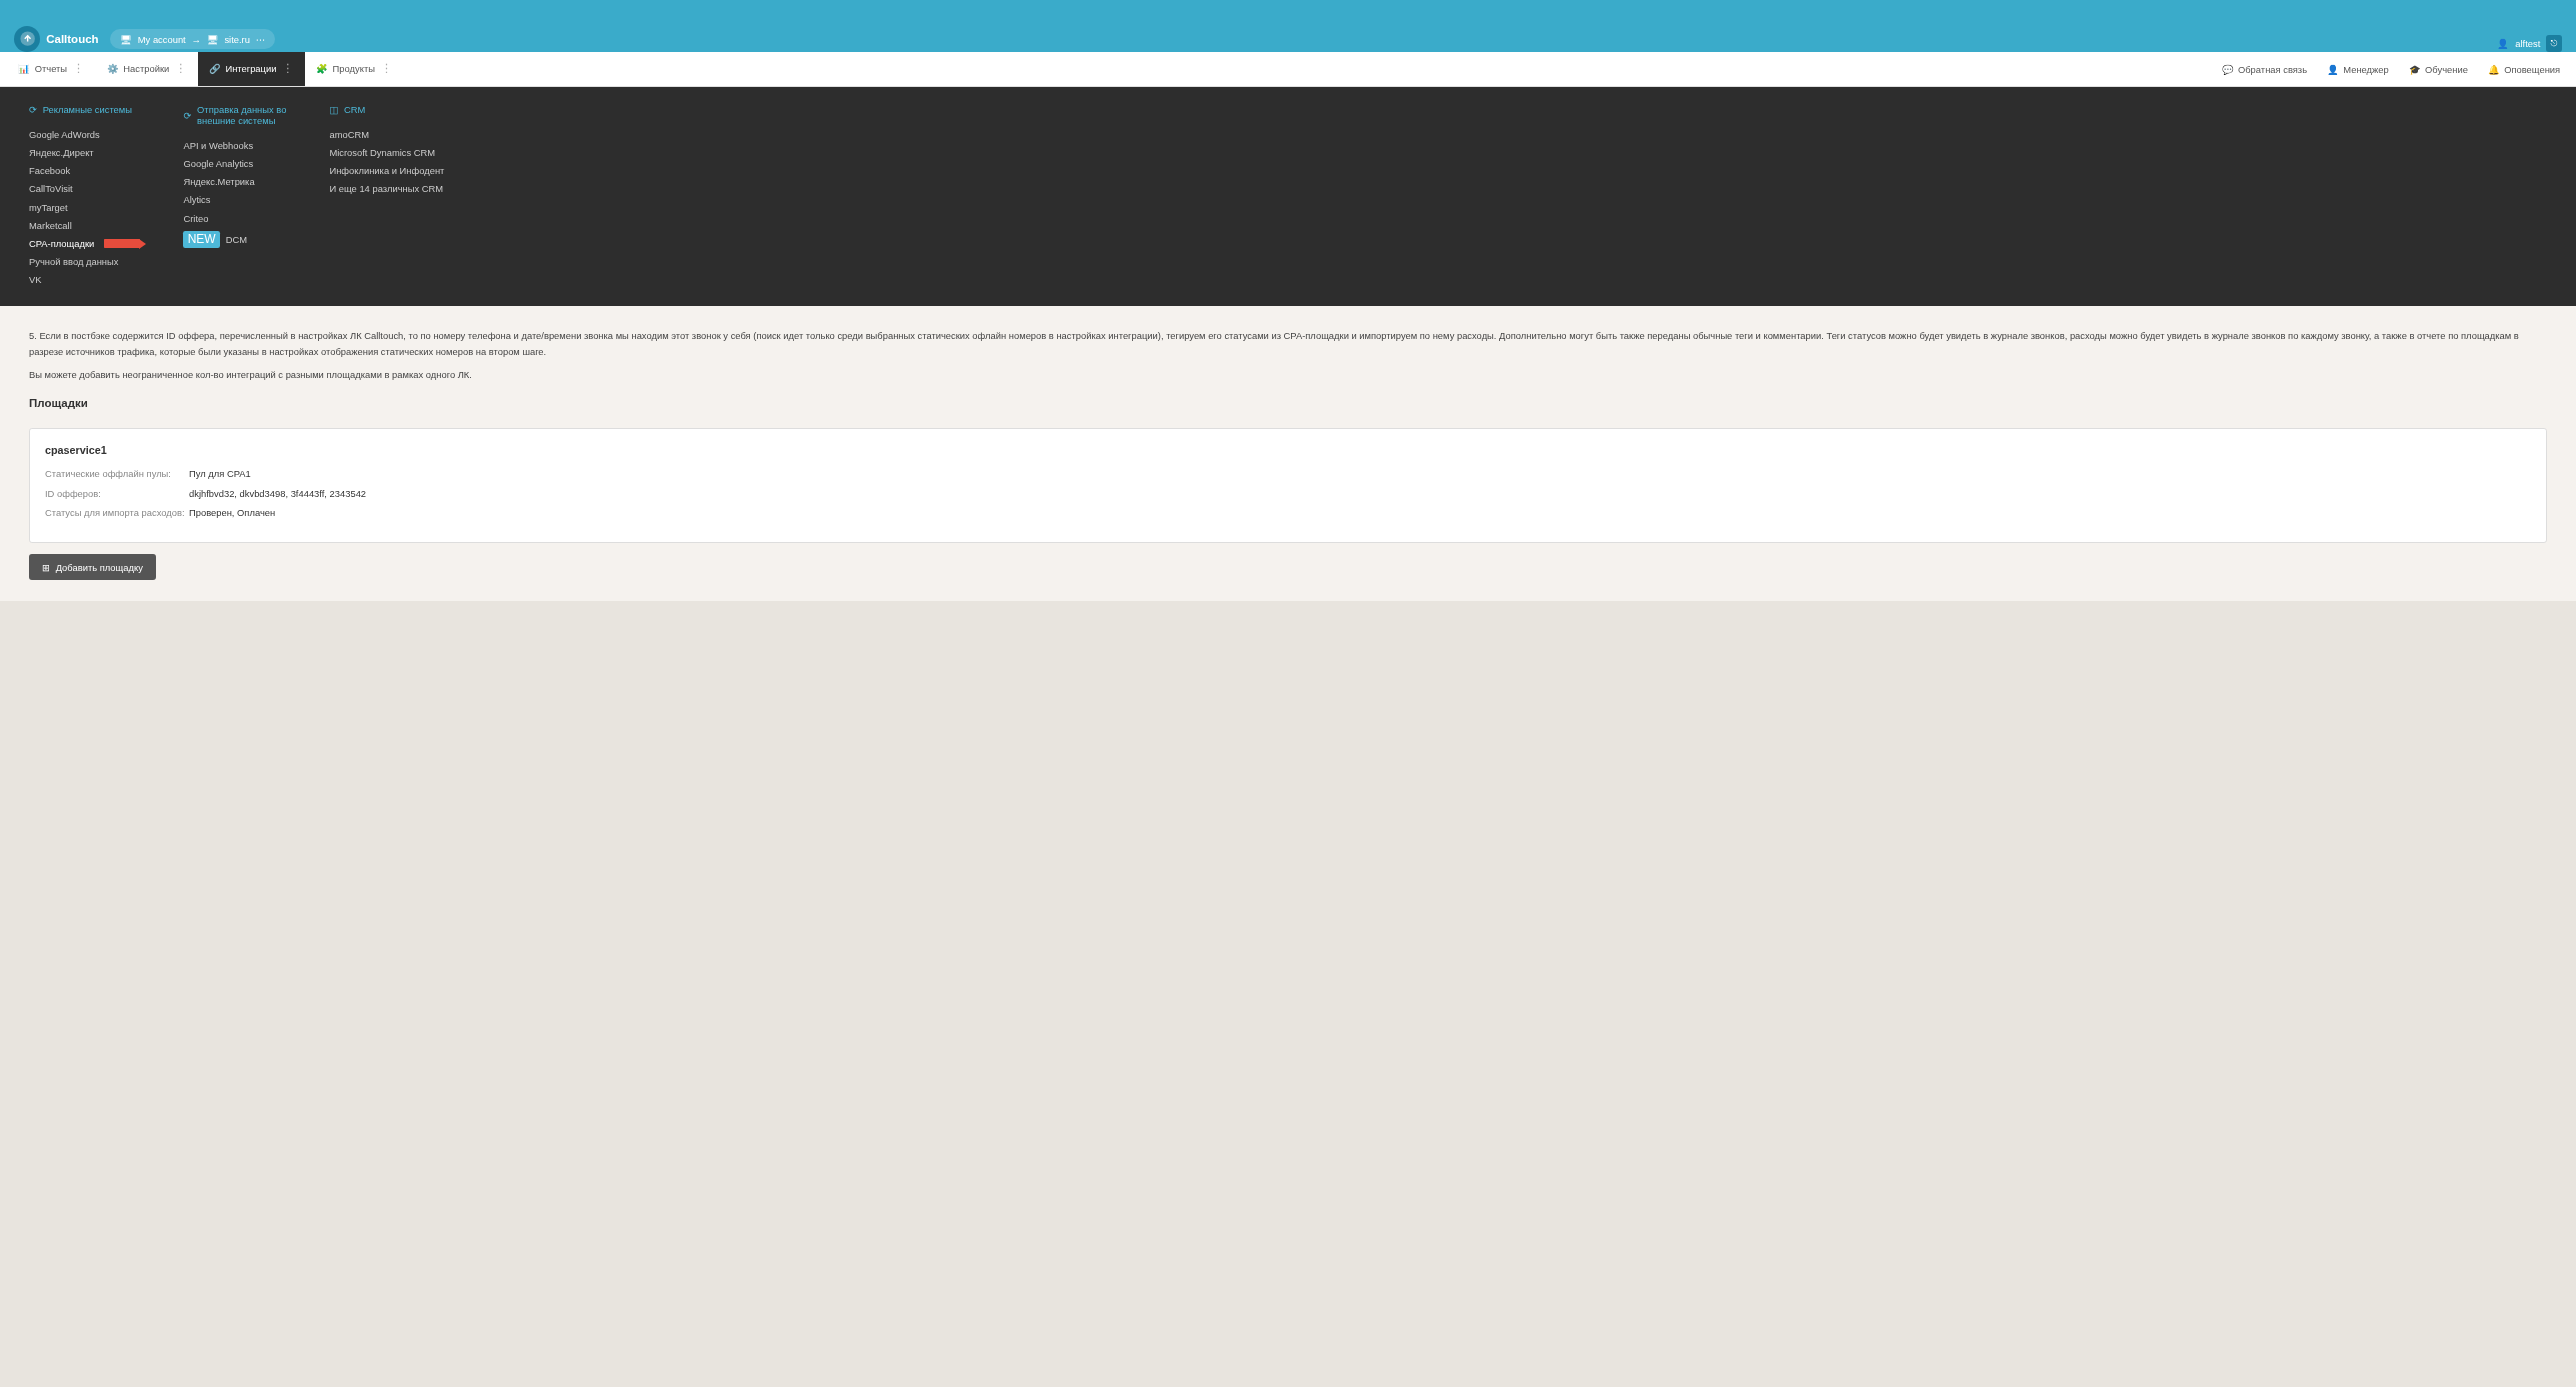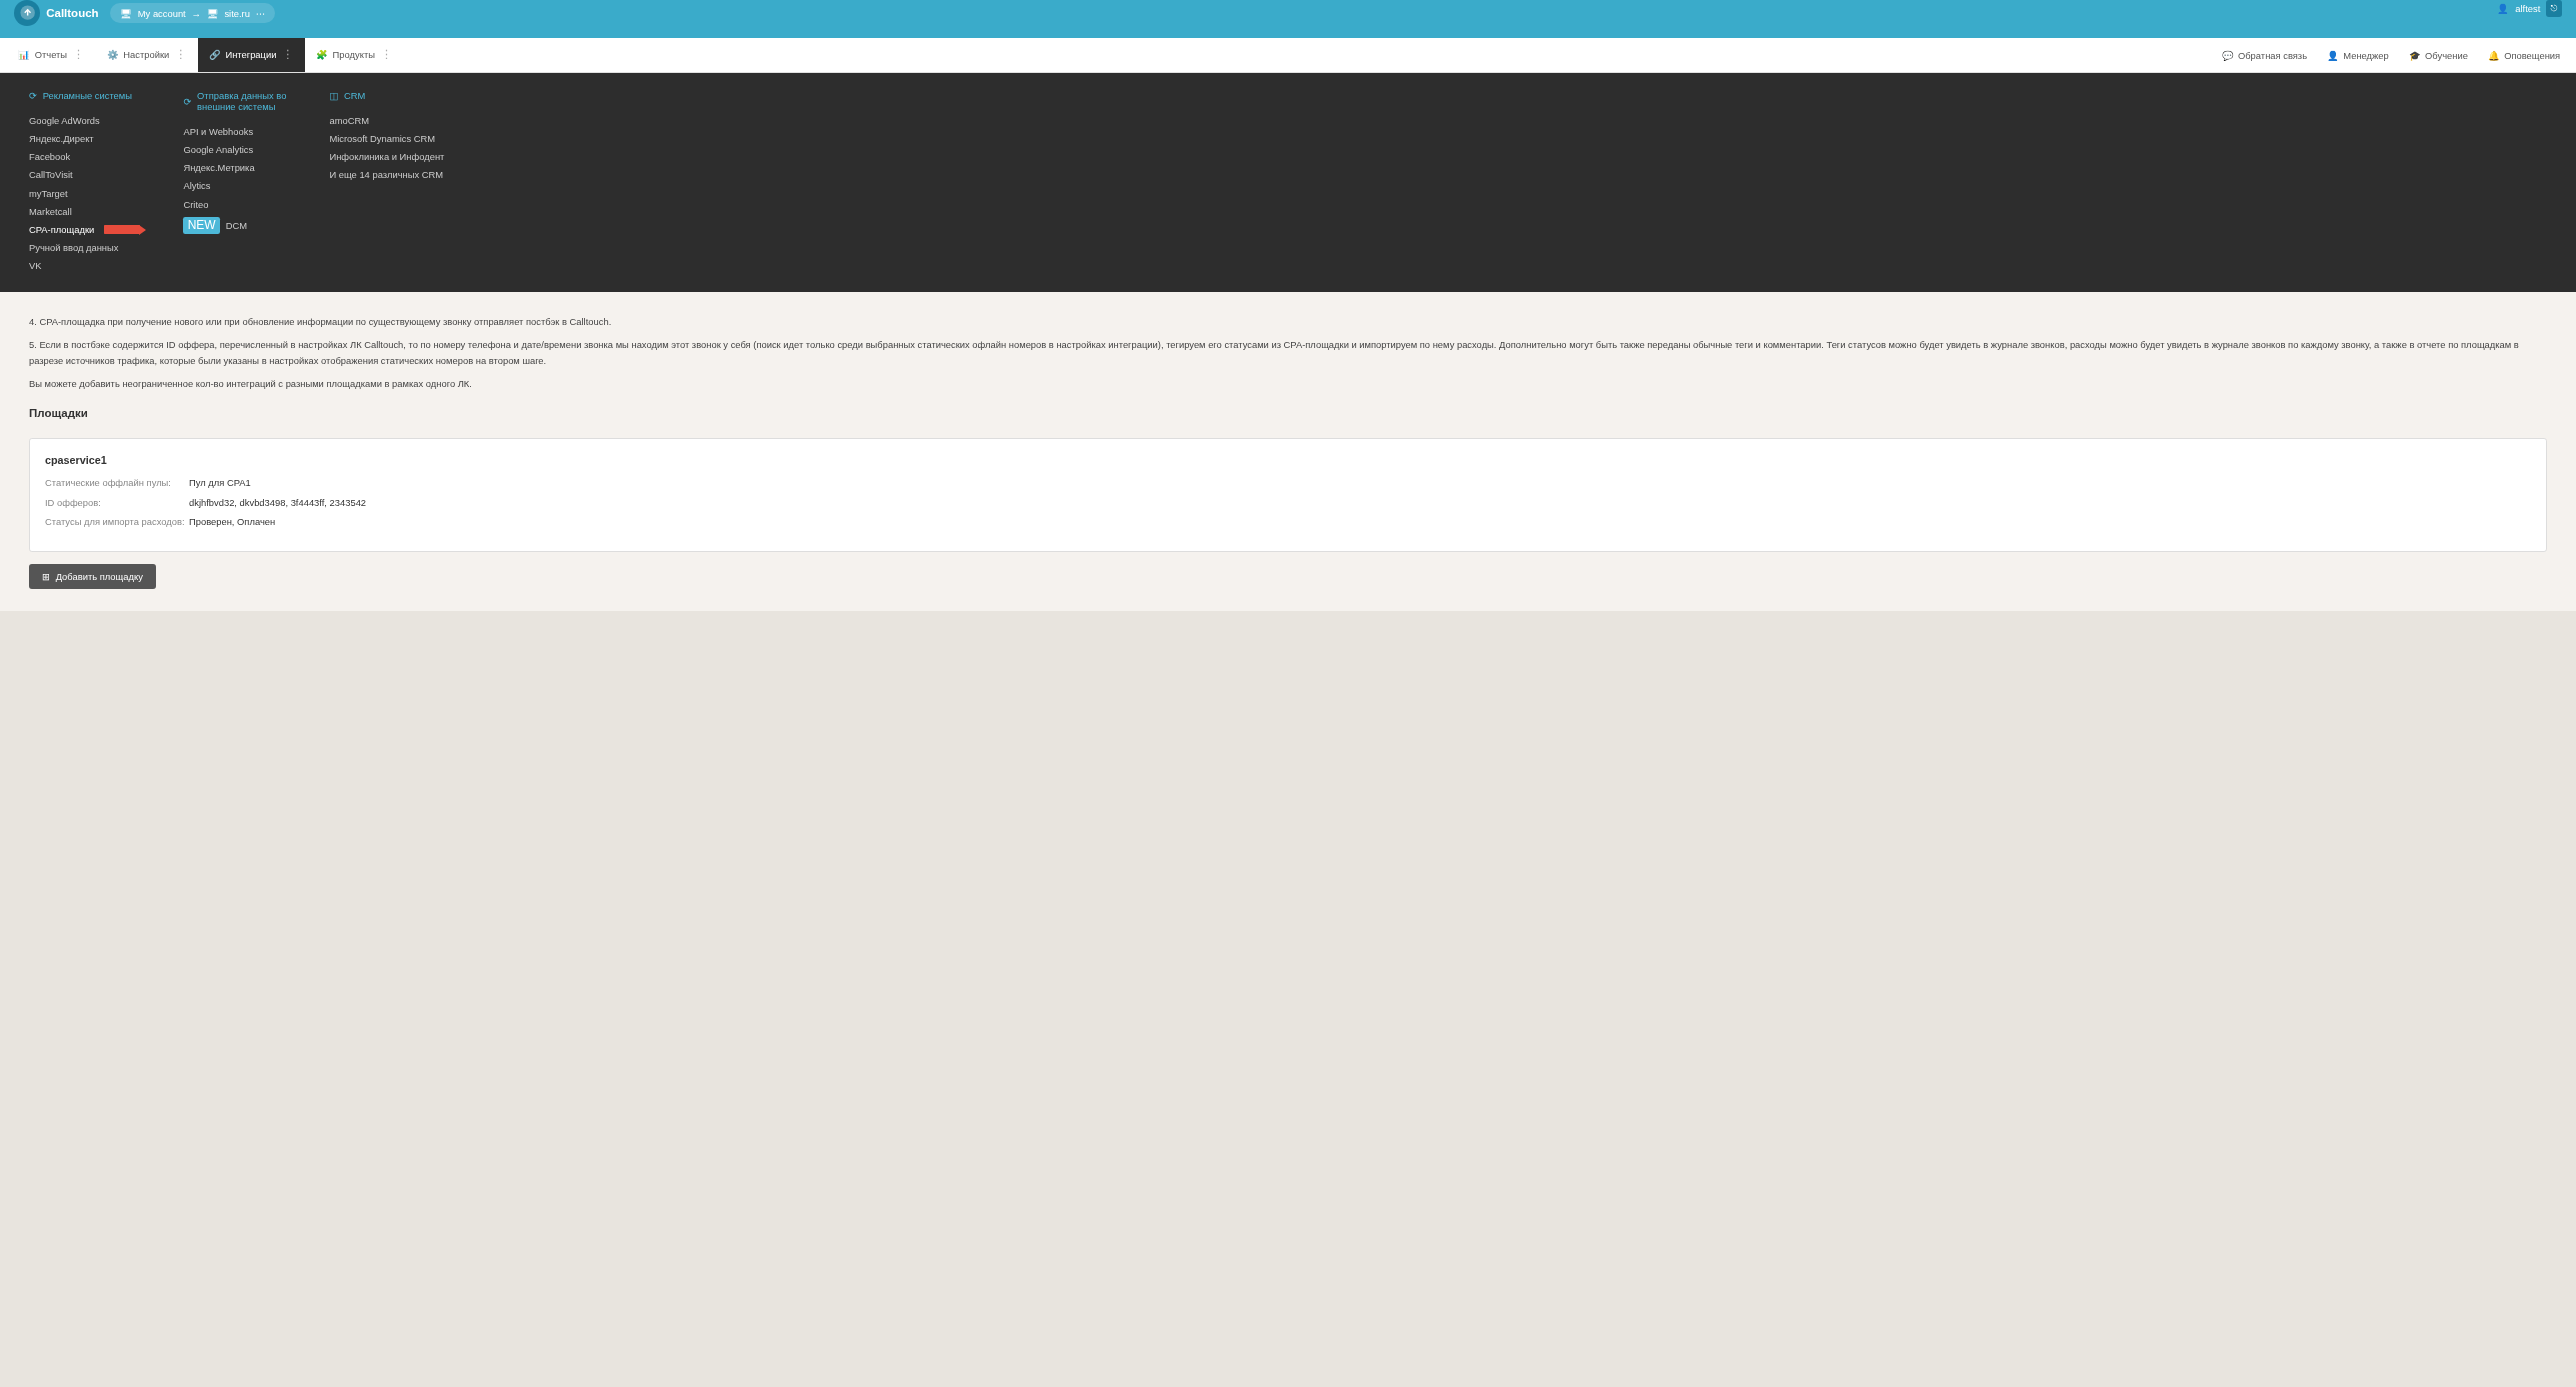--- a/index.html
+++ b/index.html
@@ -9,9 +9,9 @@
     .top-header {
       background: #3aabca;
       display: flex;
-      align-items: flex-start;
+      align-items: flex-end;
       padding: 0 14.4px;
-      height: 38px;
+      height: 52px;
       justify-content: space-between;
     }
     .top-header-left { display: flex; align-items: center; gap: 11.5px; }

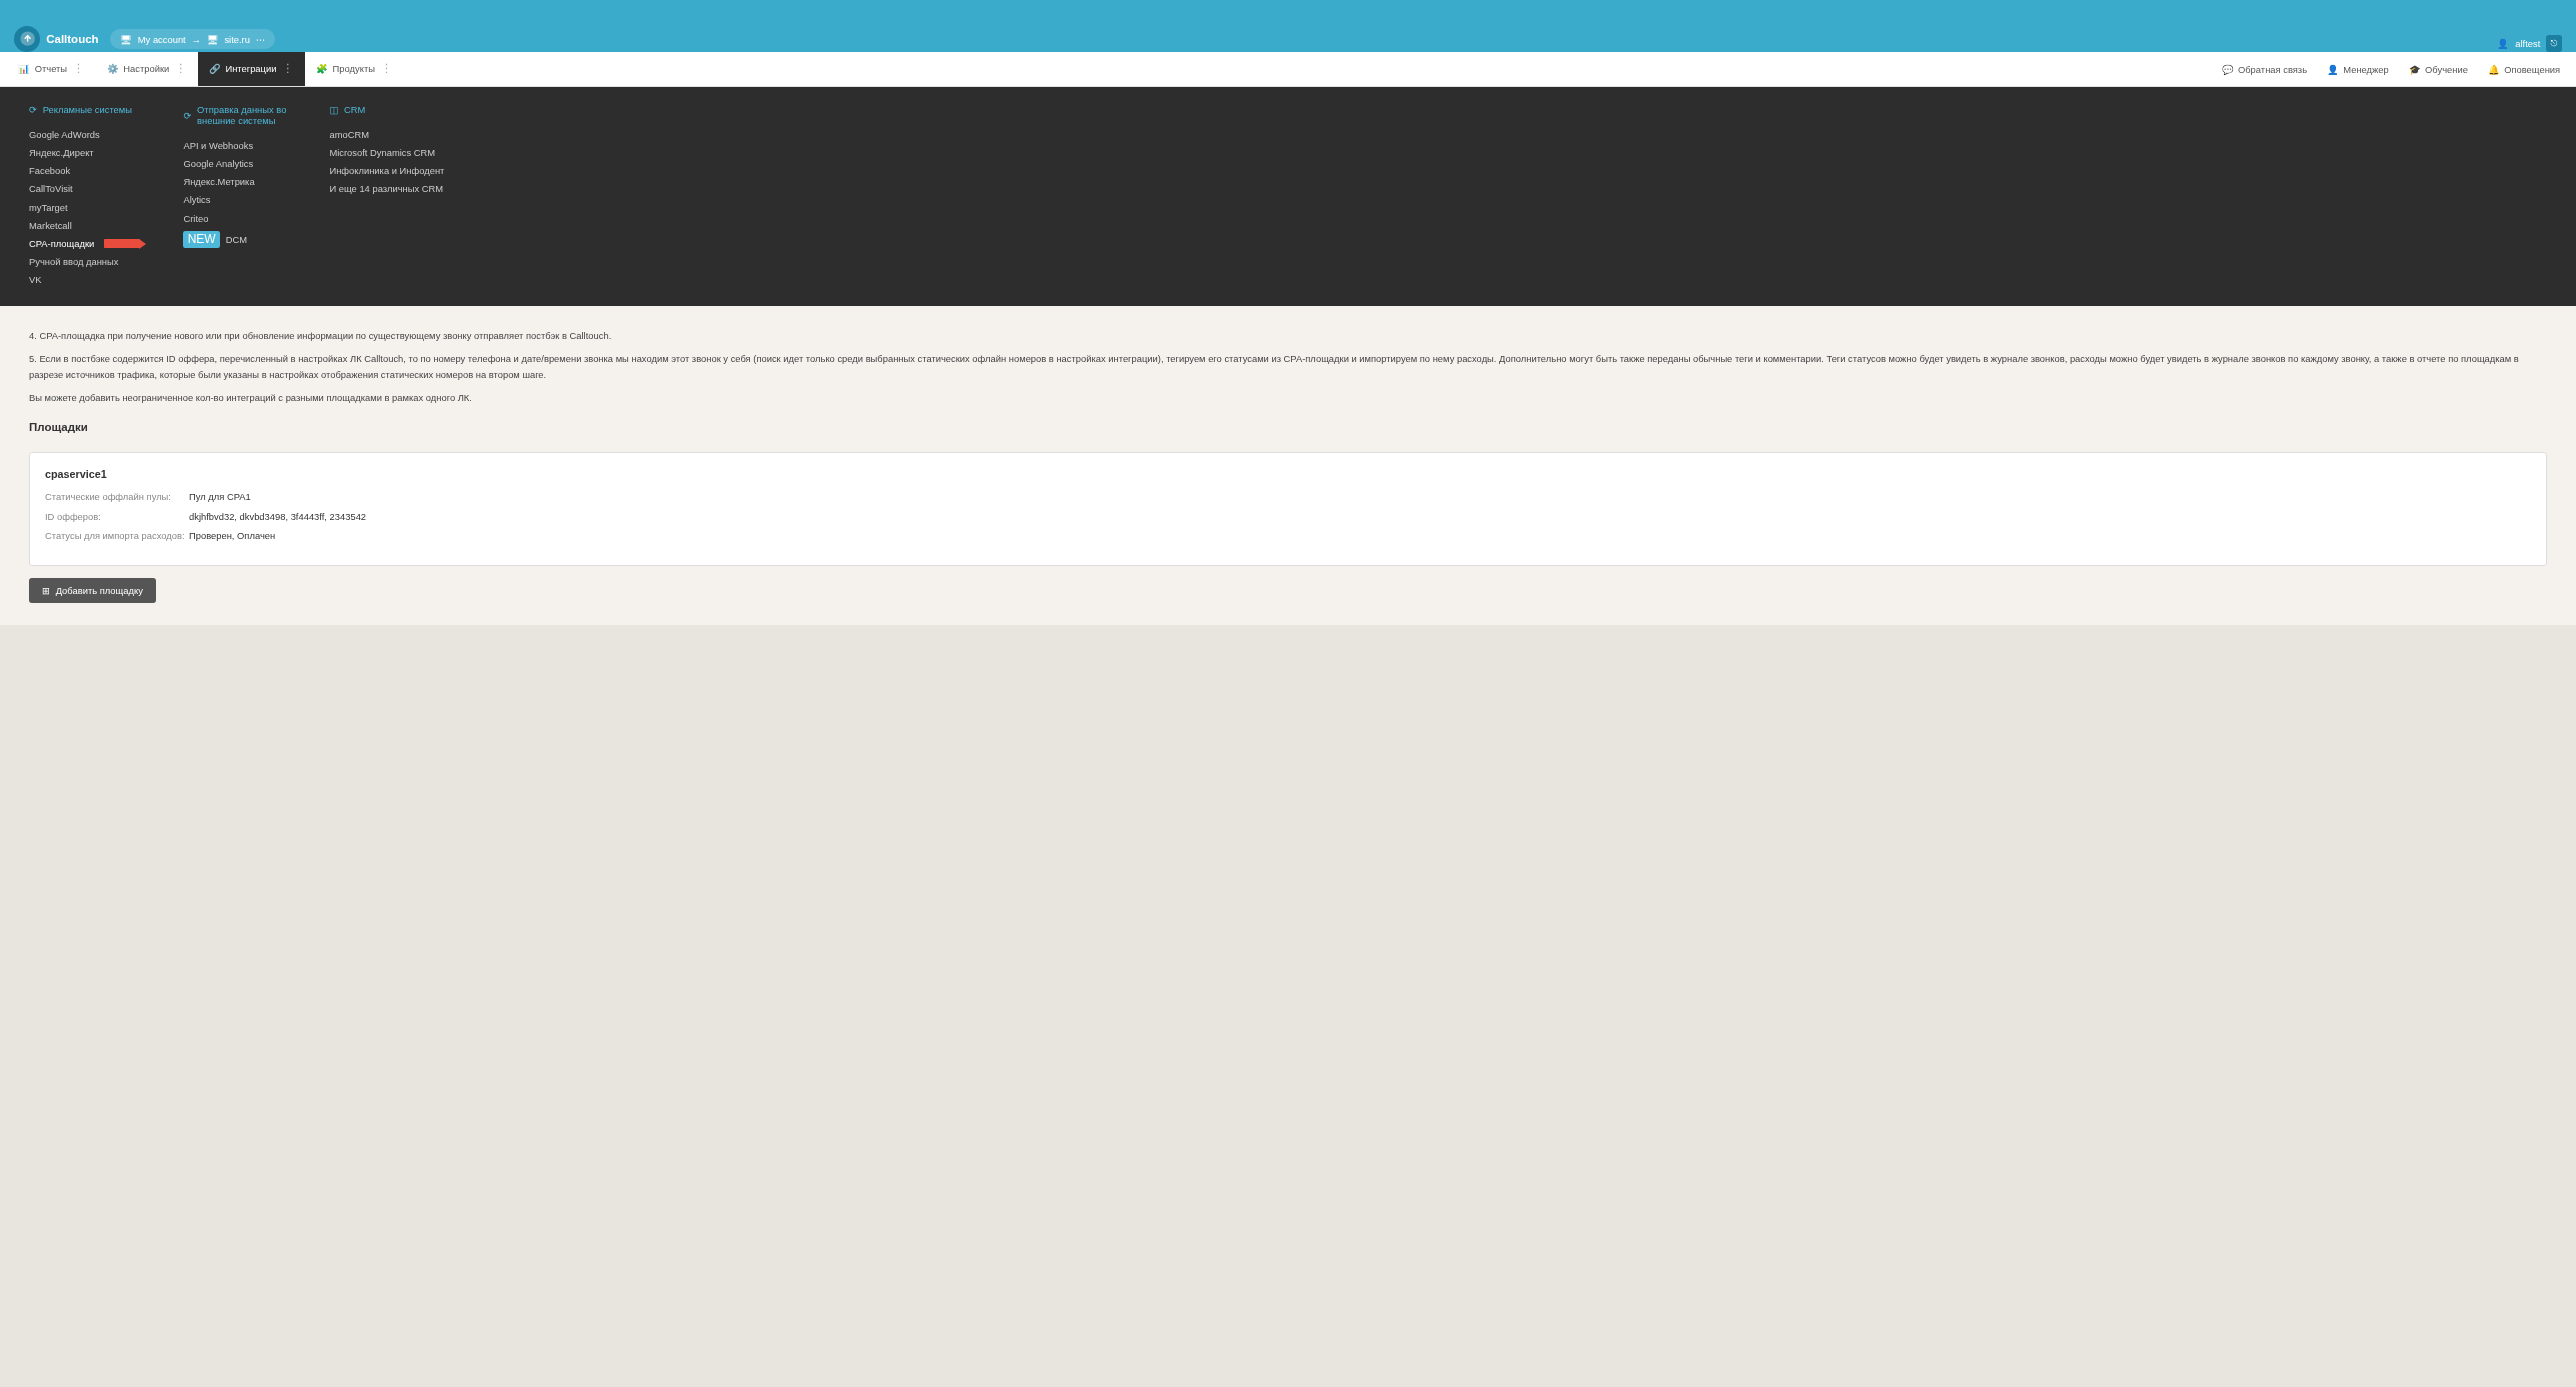--- a/index.html
+++ b/index.html
@@ -275,7 +275,6 @@
 
 <div class="main-content">
   <div class="content-body">
-    <p class="info-text">4. CPA-площадка при получение нового или при обновление информации по существующему звонку отправляет постбэк в Calltouch.</p>
     <p class="info-text">5. Если в постбэке содержится ID оффера, перечисленный в настройках ЛК Calltouch, то по номеру телефона и дате/времени звонка мы находим этот звонок у себя (поиск идет только среди выбранных статических офлайн номеров в настройках интеграции), тегируем его статусами из CPA-площадки и импортируем по нему расходы. Дополнительно могут быть также переданы обычные теги и комментарии. Теги статусов можно будет увидеть в журнале звонков, расходы можно будет увидеть в журнале звонков по каждому звонку, а также в отчете по площадкам в разрезе источников трафика, которые были указаны в настройках отображения статических номеров на втором шаге.</p>
     <p class="info-text">Вы можете добавить неограниченное кол-во интеграций с разными площадками в рамках одного ЛК.</p>
 

